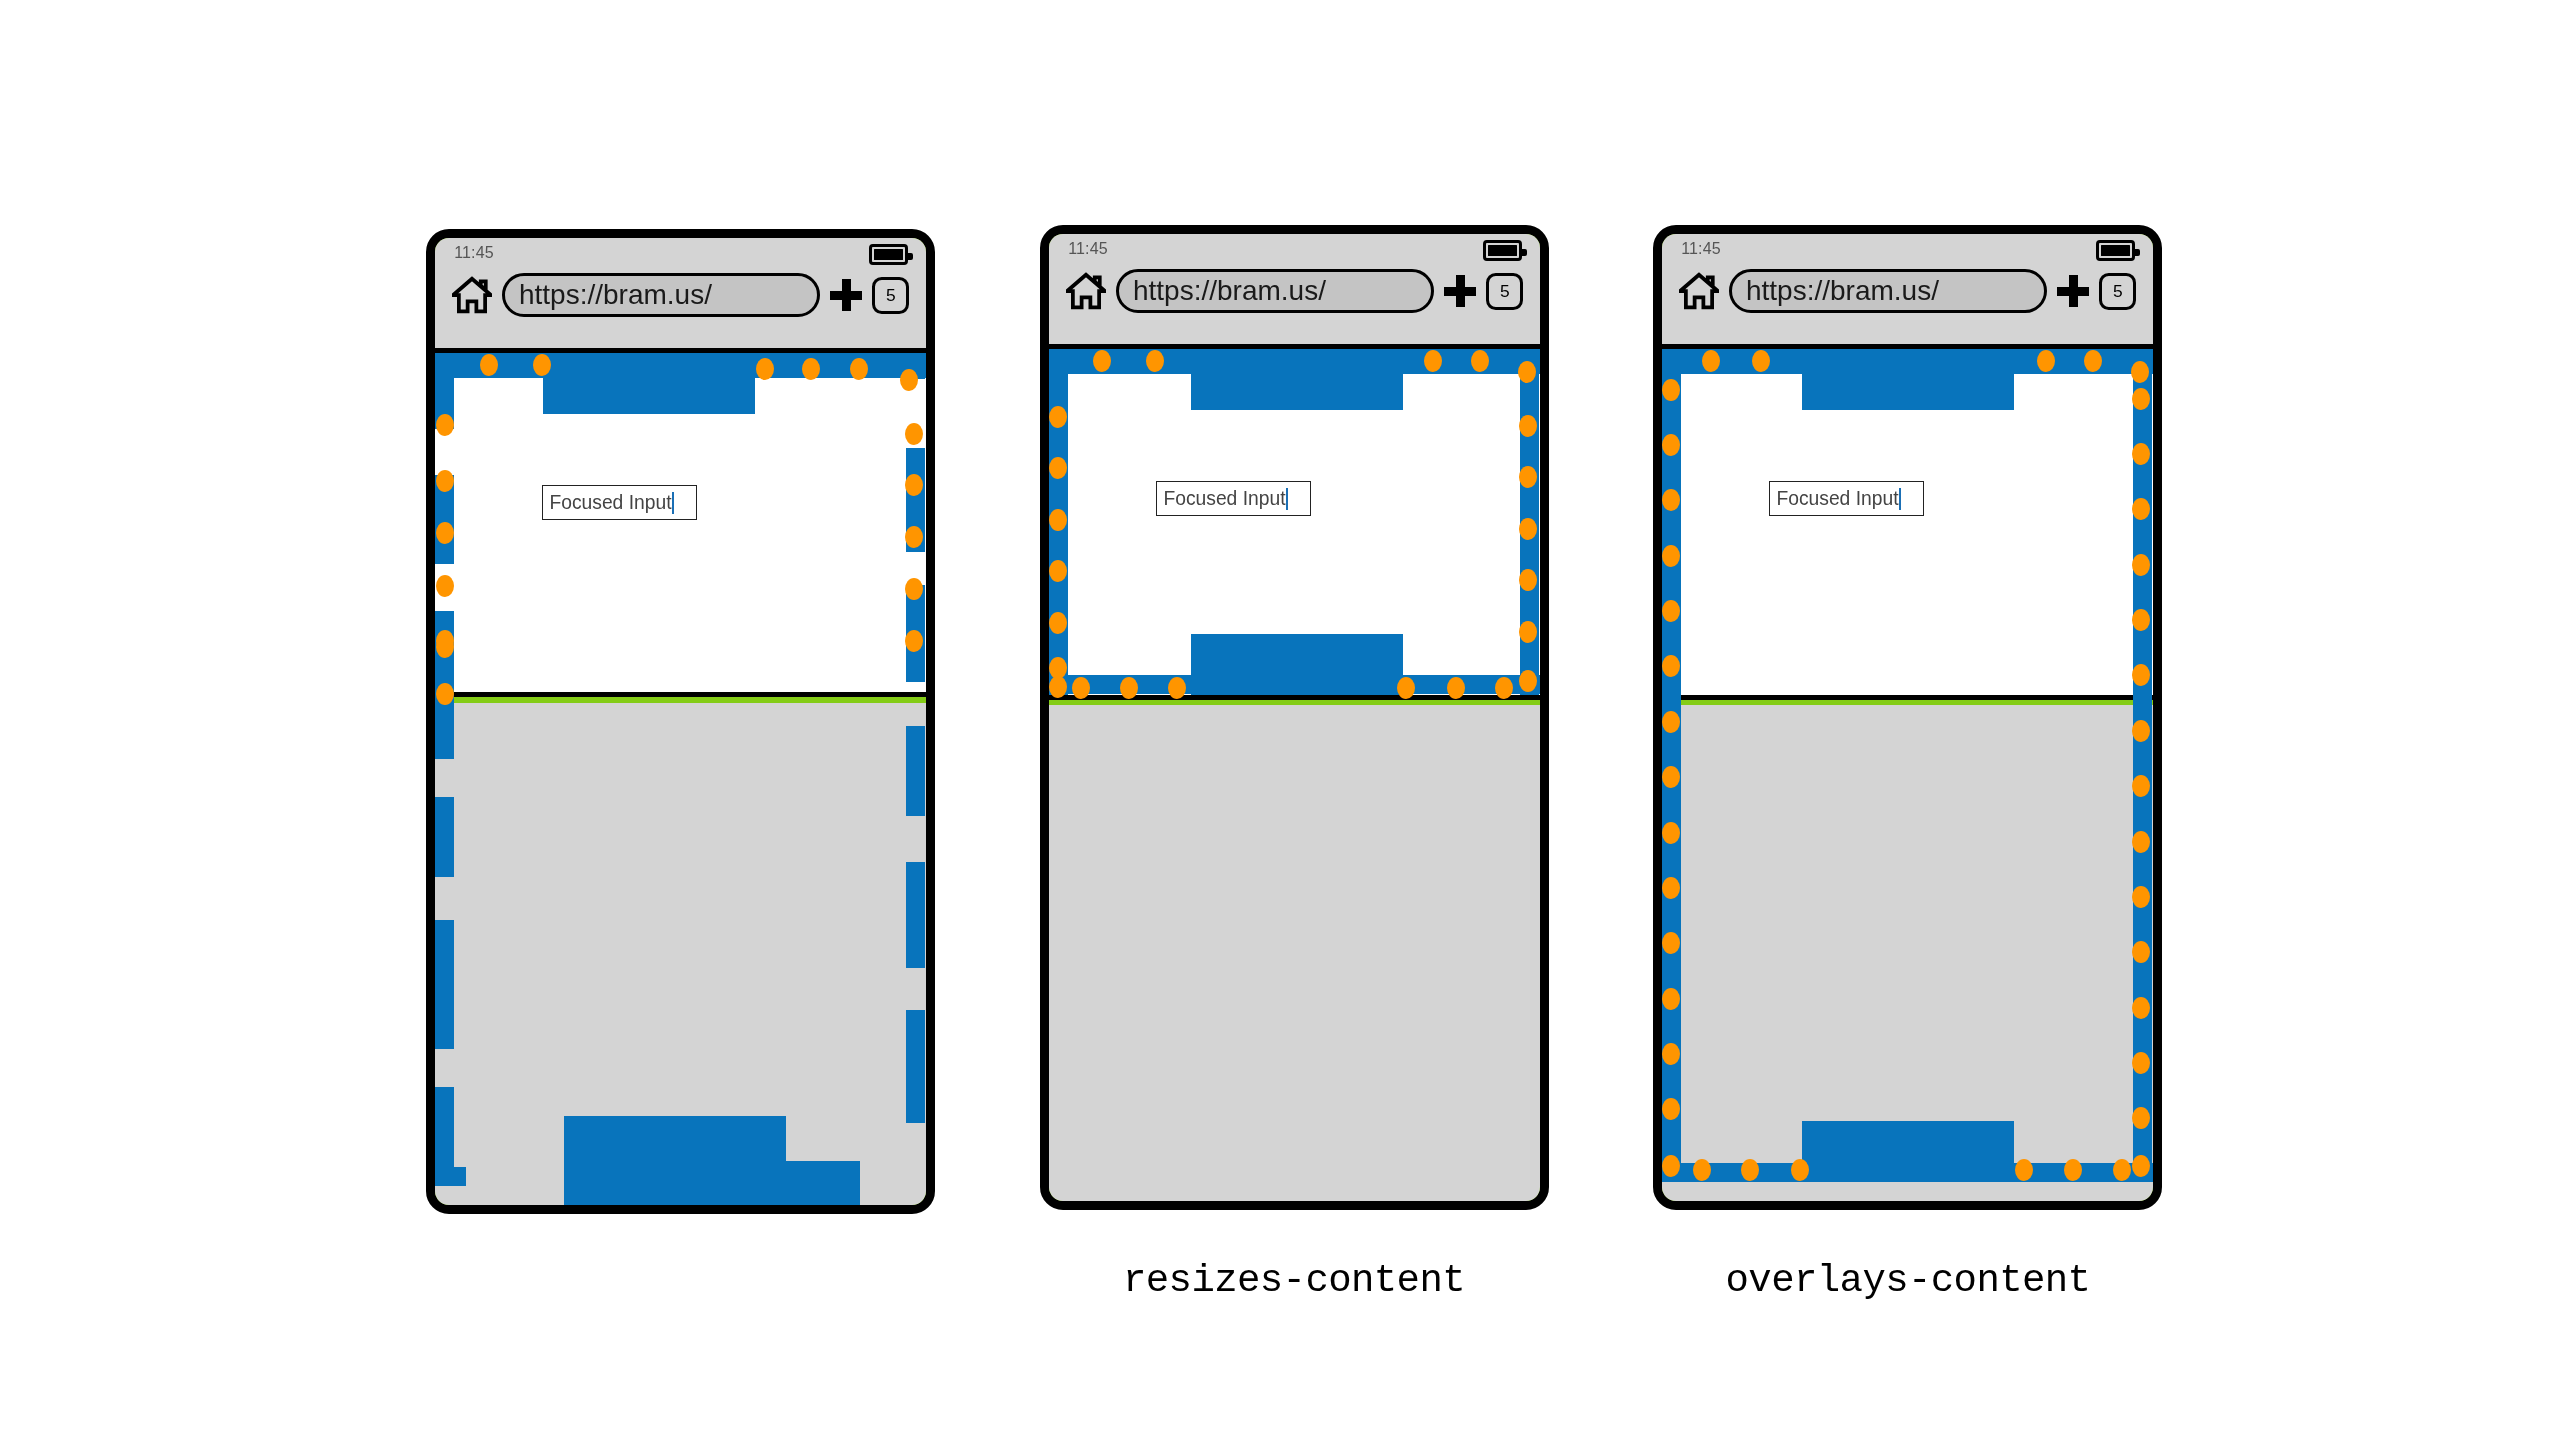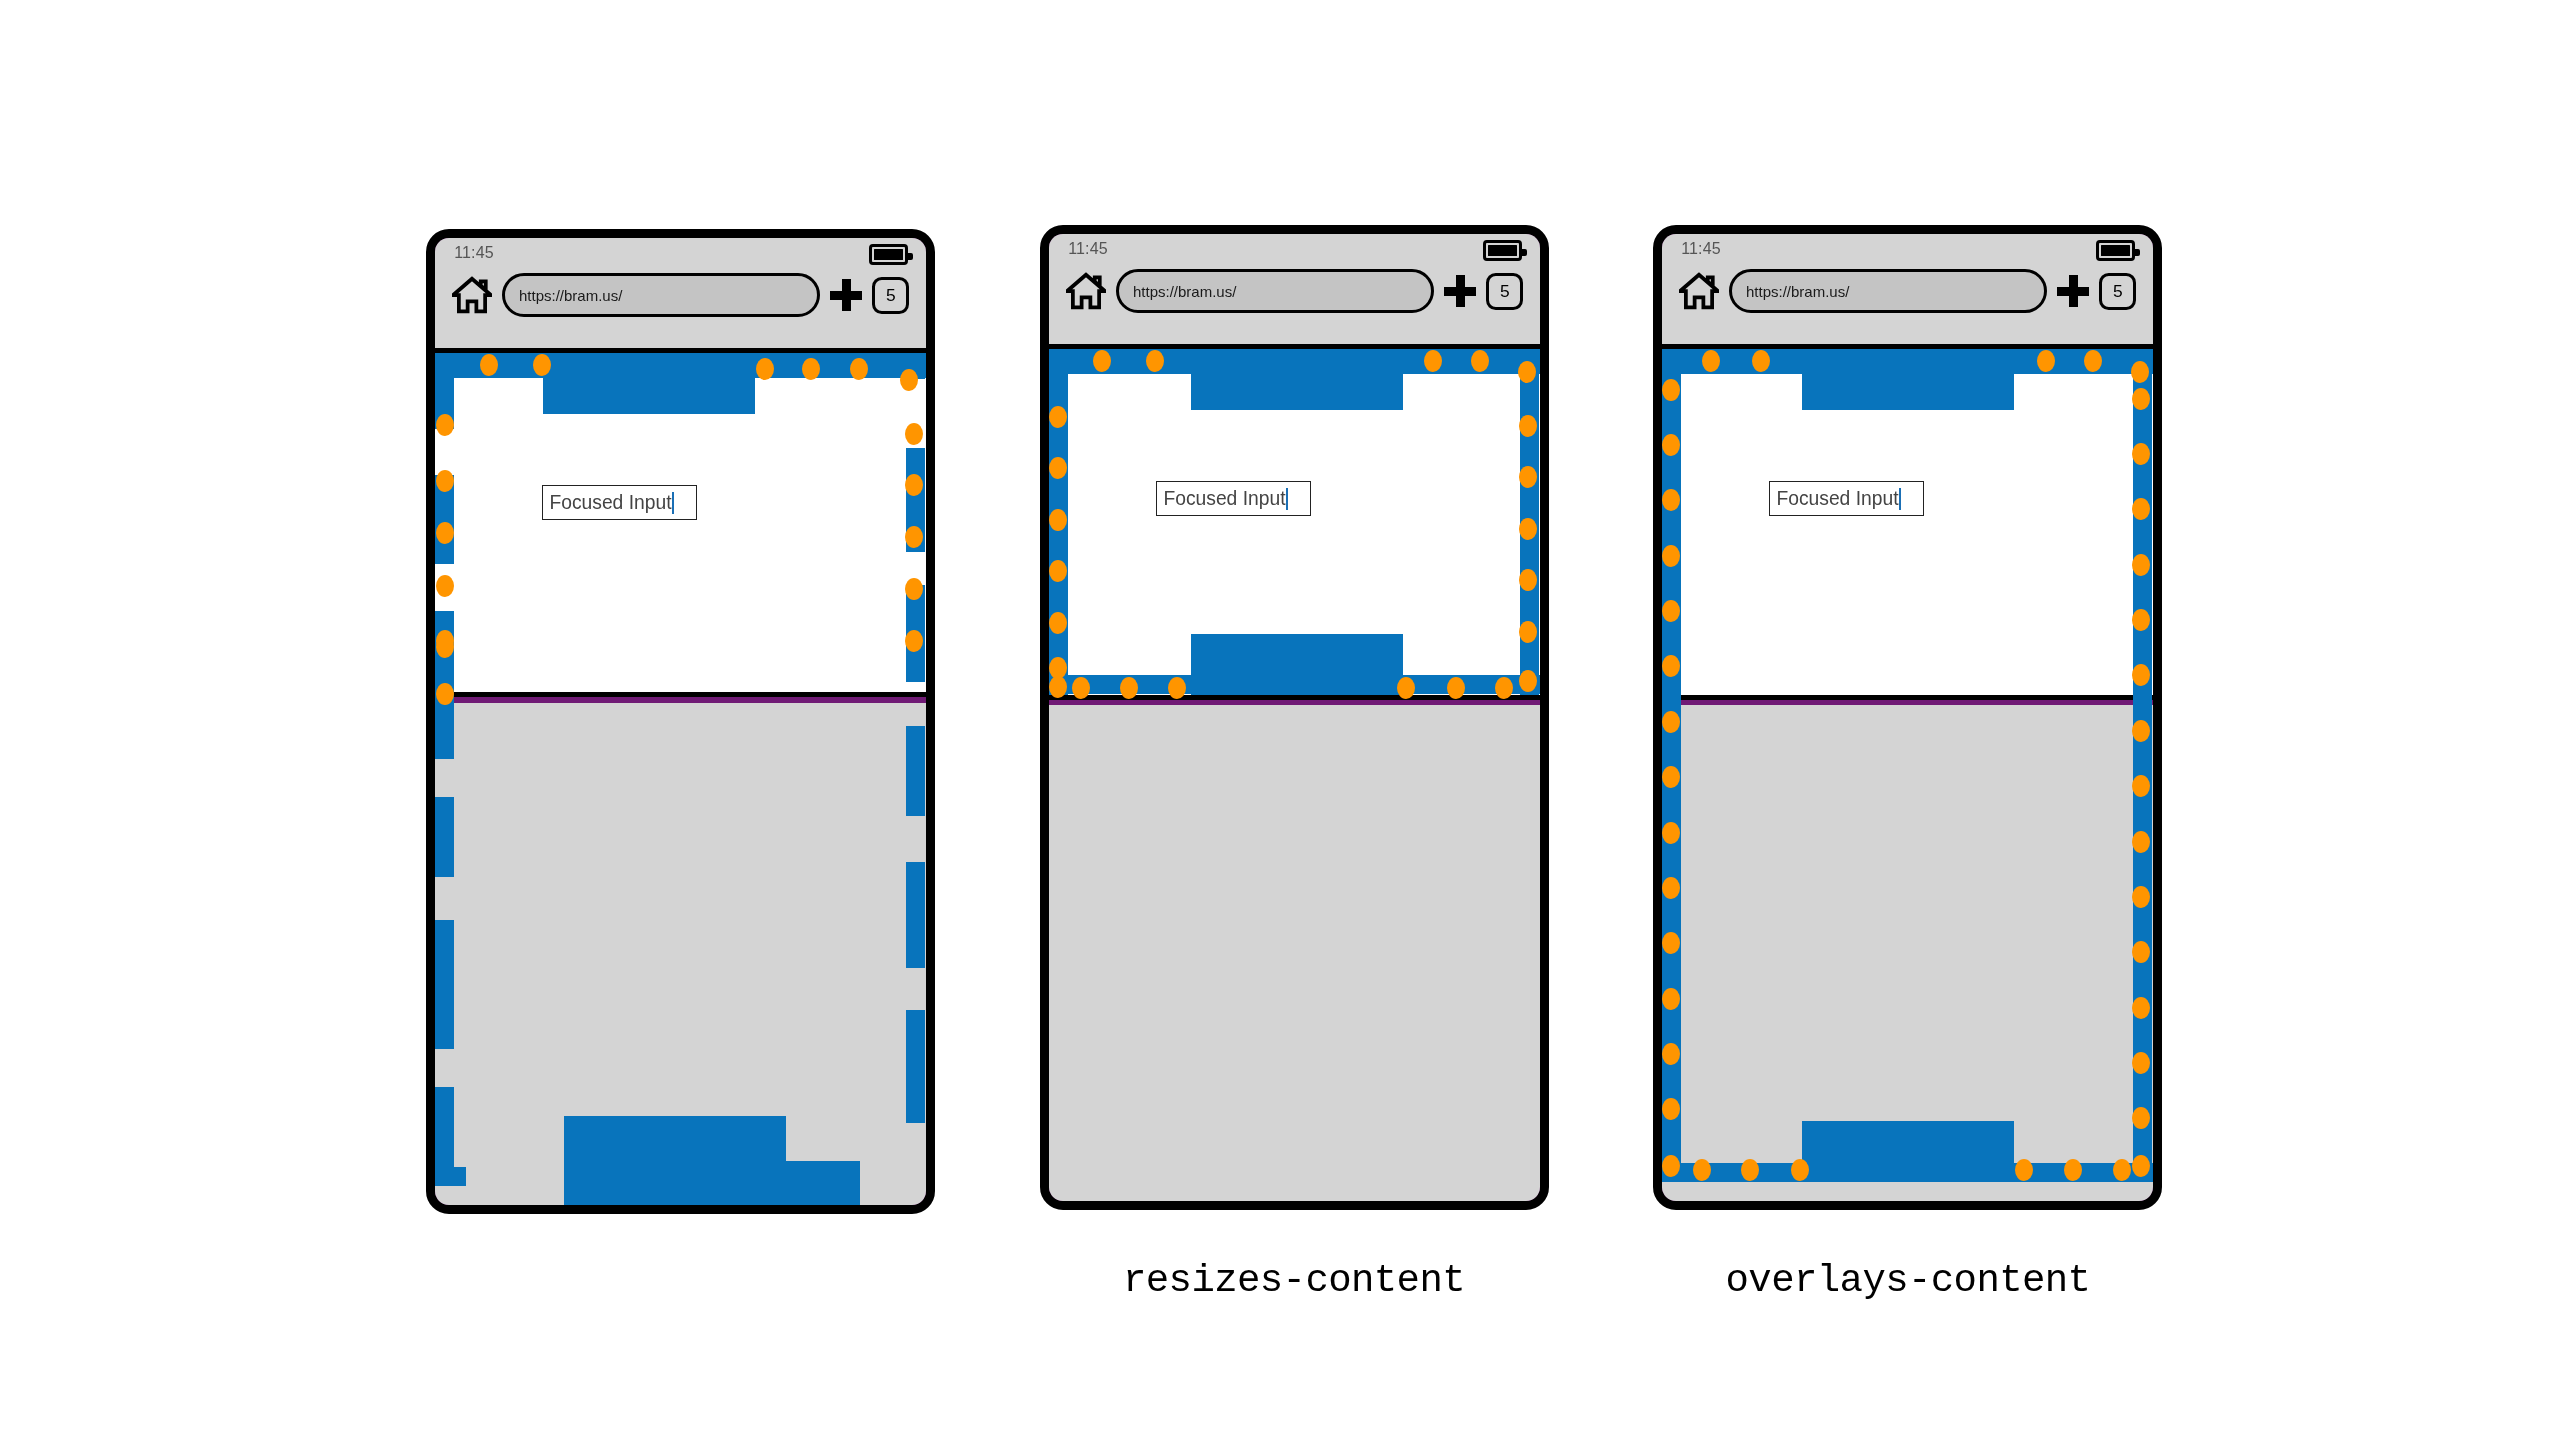--- a/index.html
+++ b/index.html
@@ -17,7 +17,7 @@
     width: 509px; height: 985px;
     border: 9px solid #000000;
     border-radius: 23px;
-    background: #701a75;
+    background: #84cc16;
     overflow: hidden;
   }
   .phone-1 { left: 426px; top: 229px; }

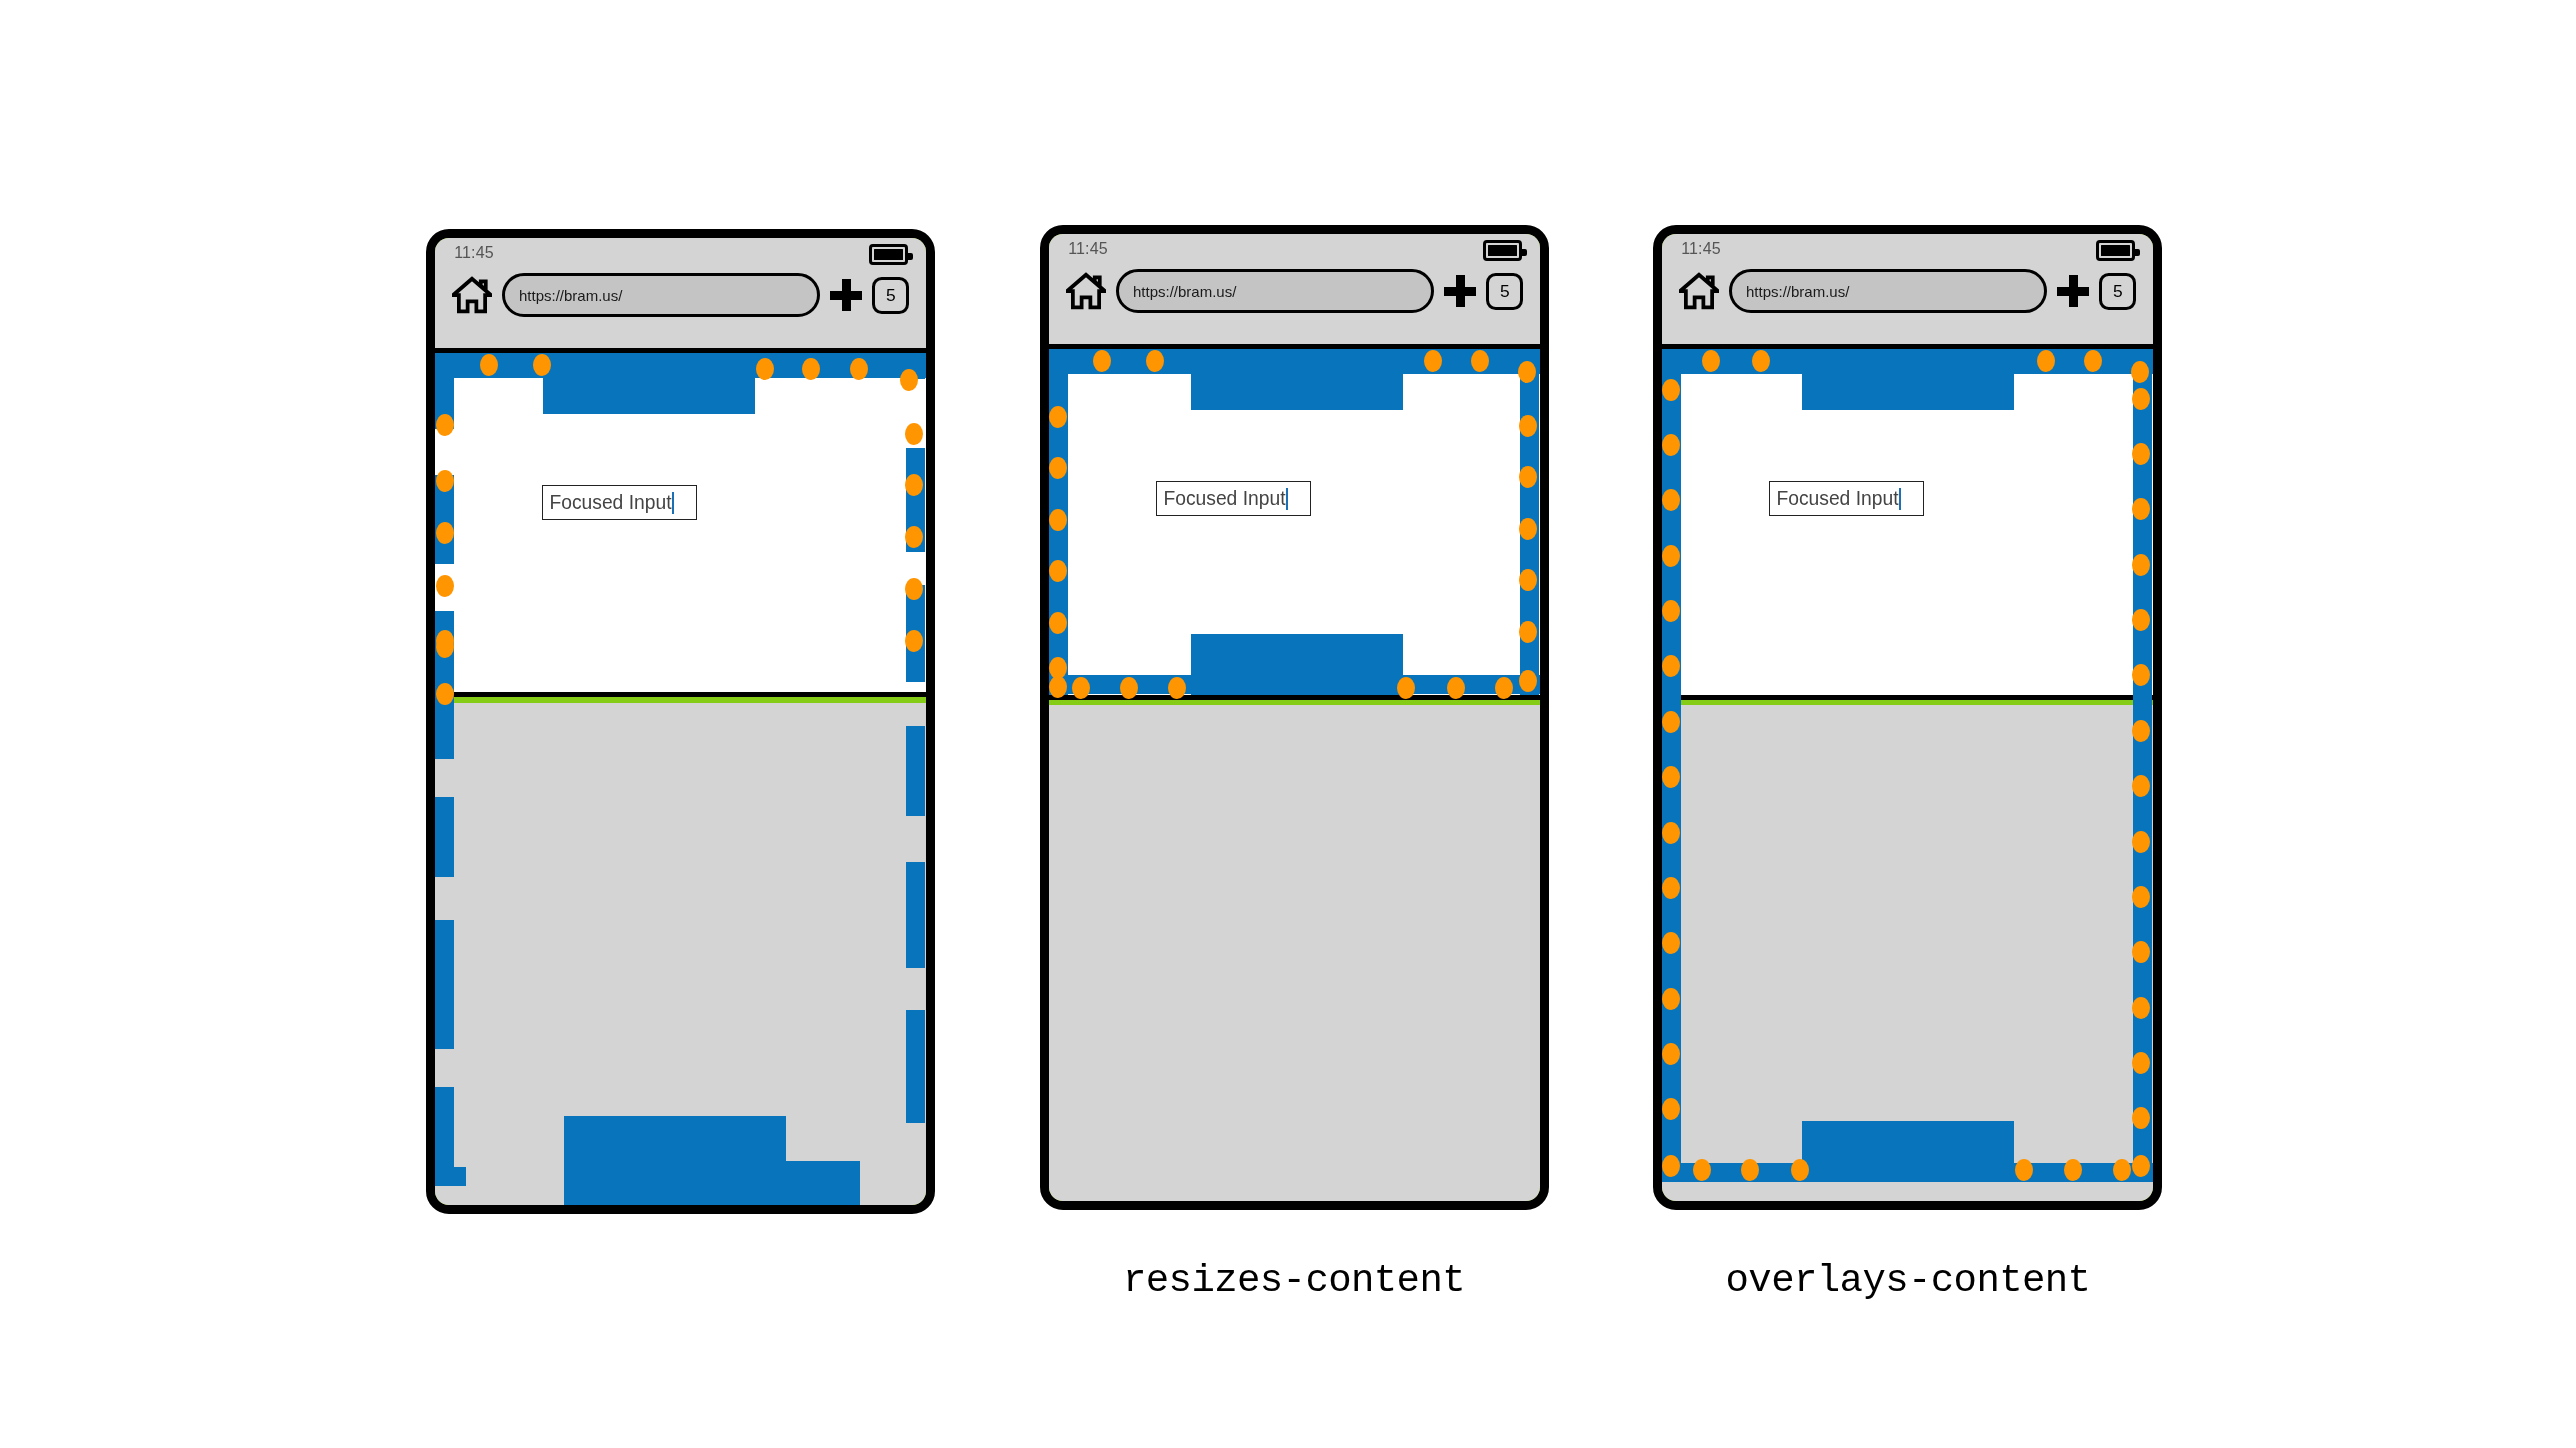--- a/index.html
+++ b/index.html
@@ -68,7 +68,7 @@
     overflow: hidden;
   }
   .url-text {
-    font-size: 15px; color: #1a1a1a; white-space: nowrap;
+    font-size: 28px; color: #1a1a1a; white-space: nowrap;
     font-family: "Liberation Sans", sans-serif;
   }
   .plus-icon { flex: 0 0 auto; width: 32px; height: 32px; position: relative; }

